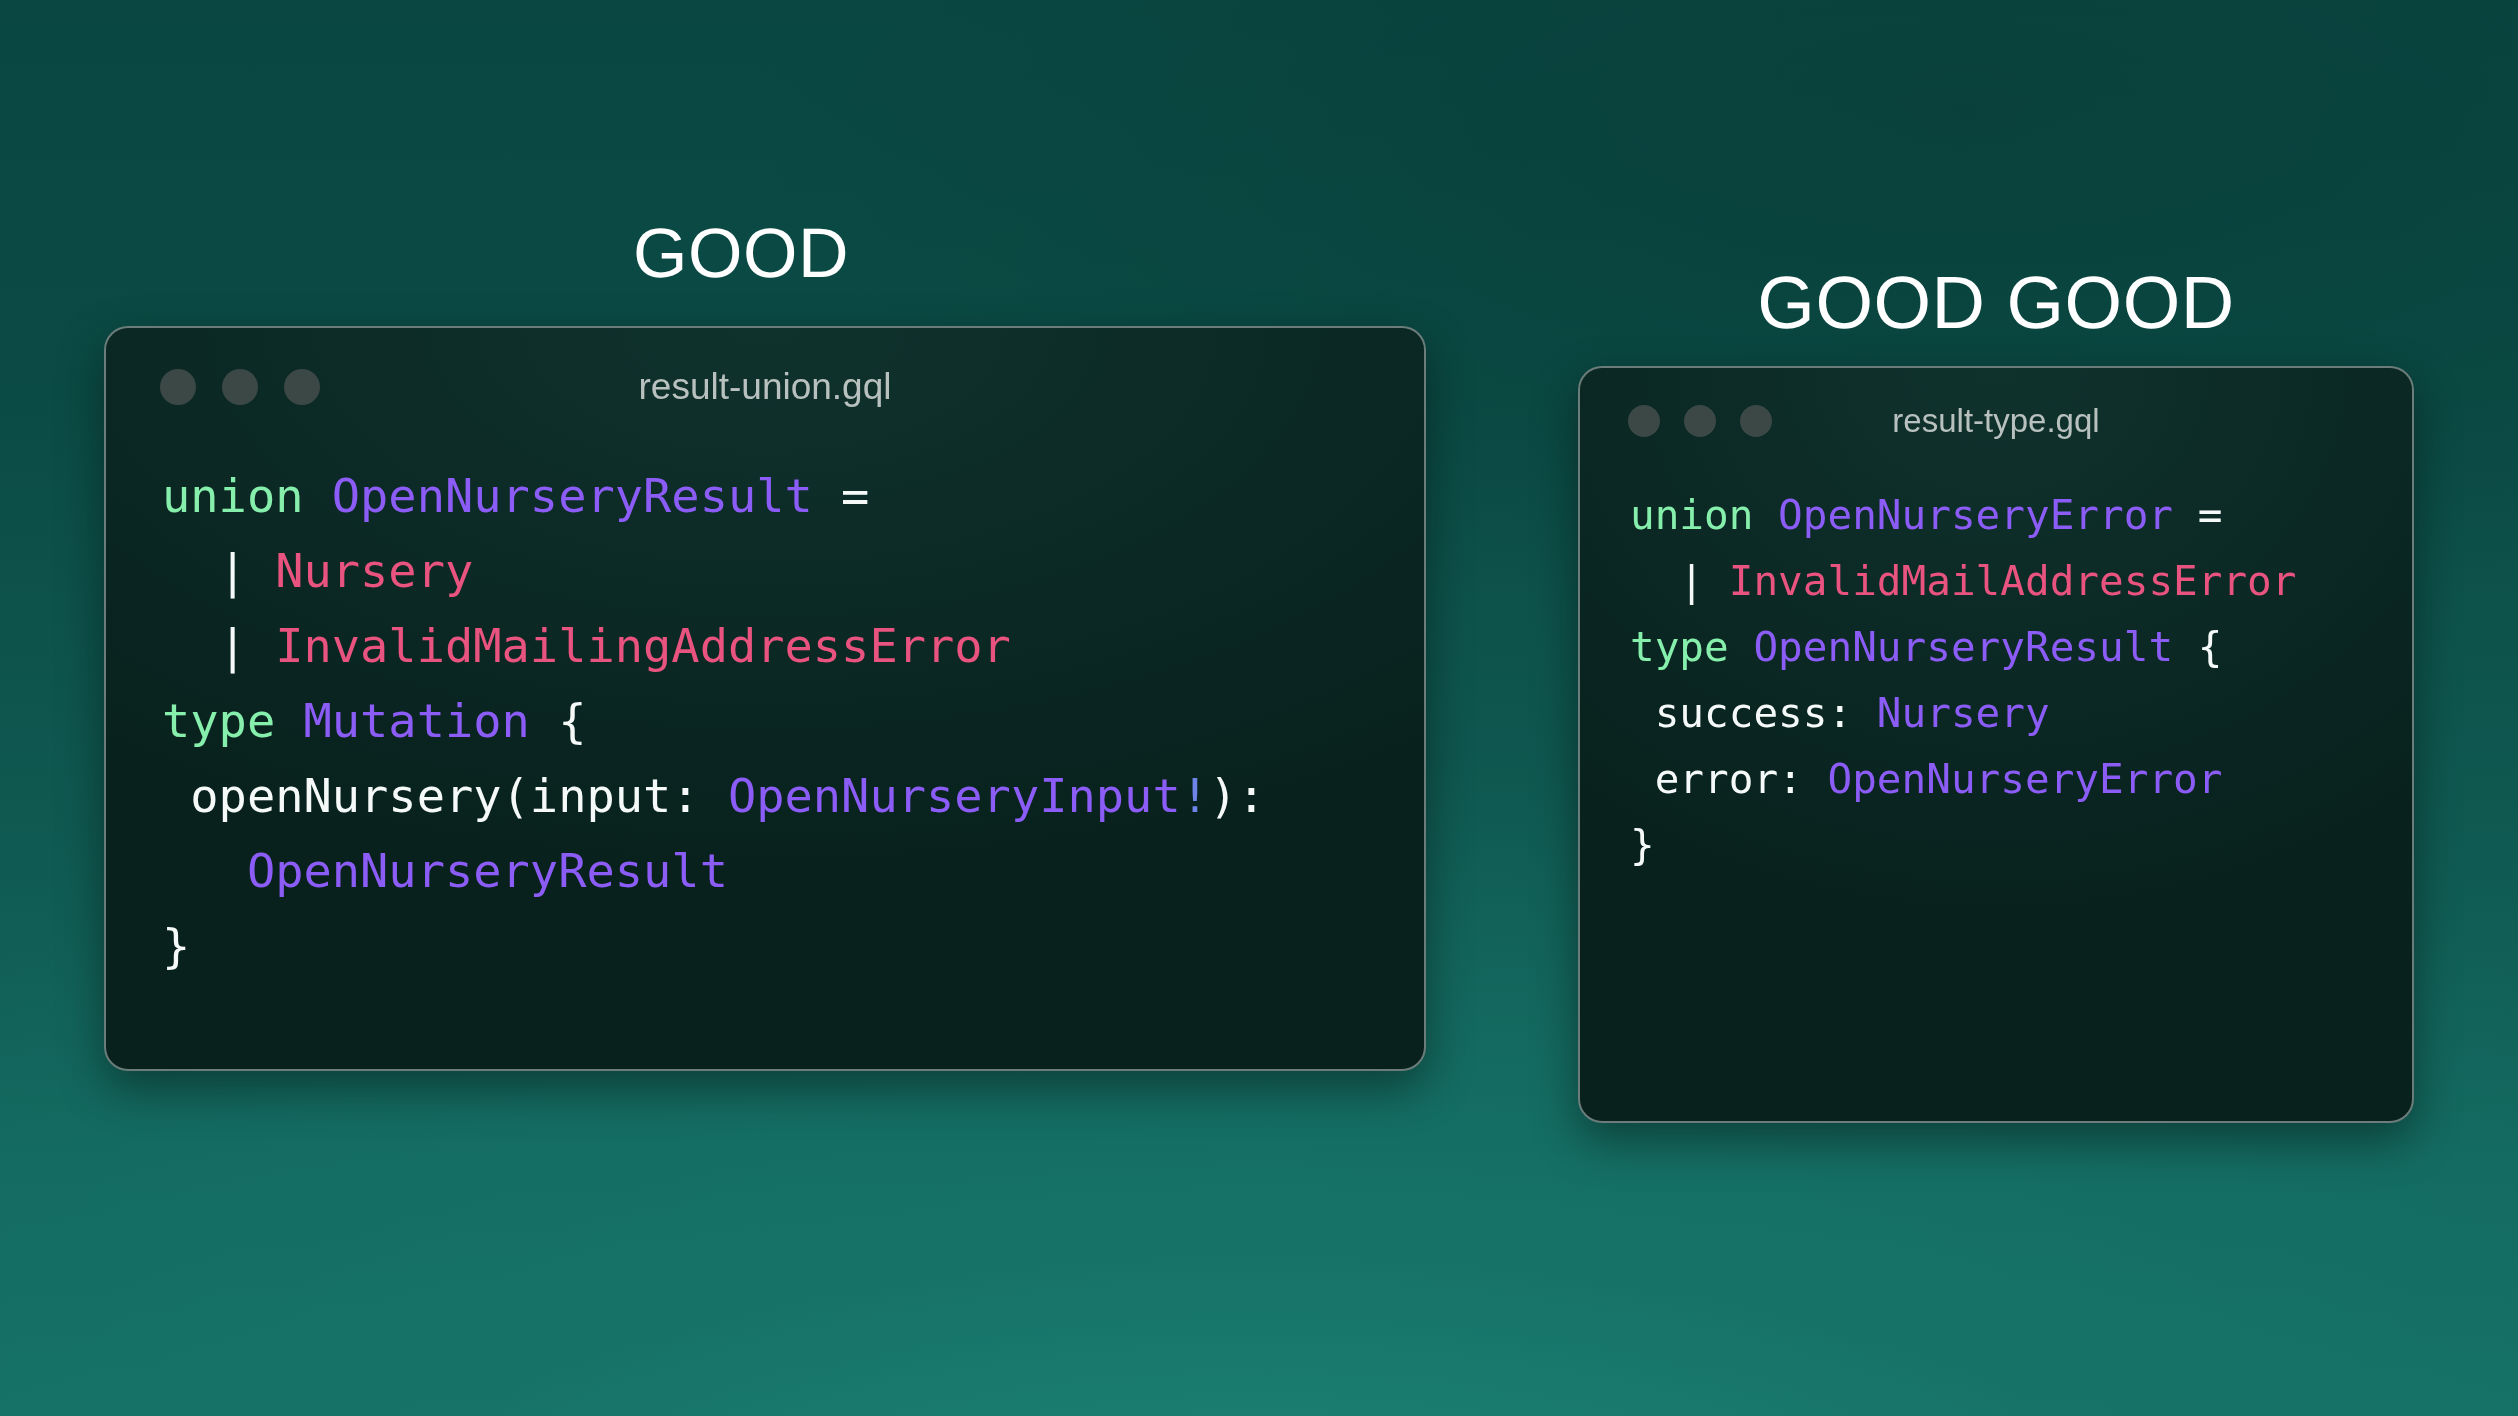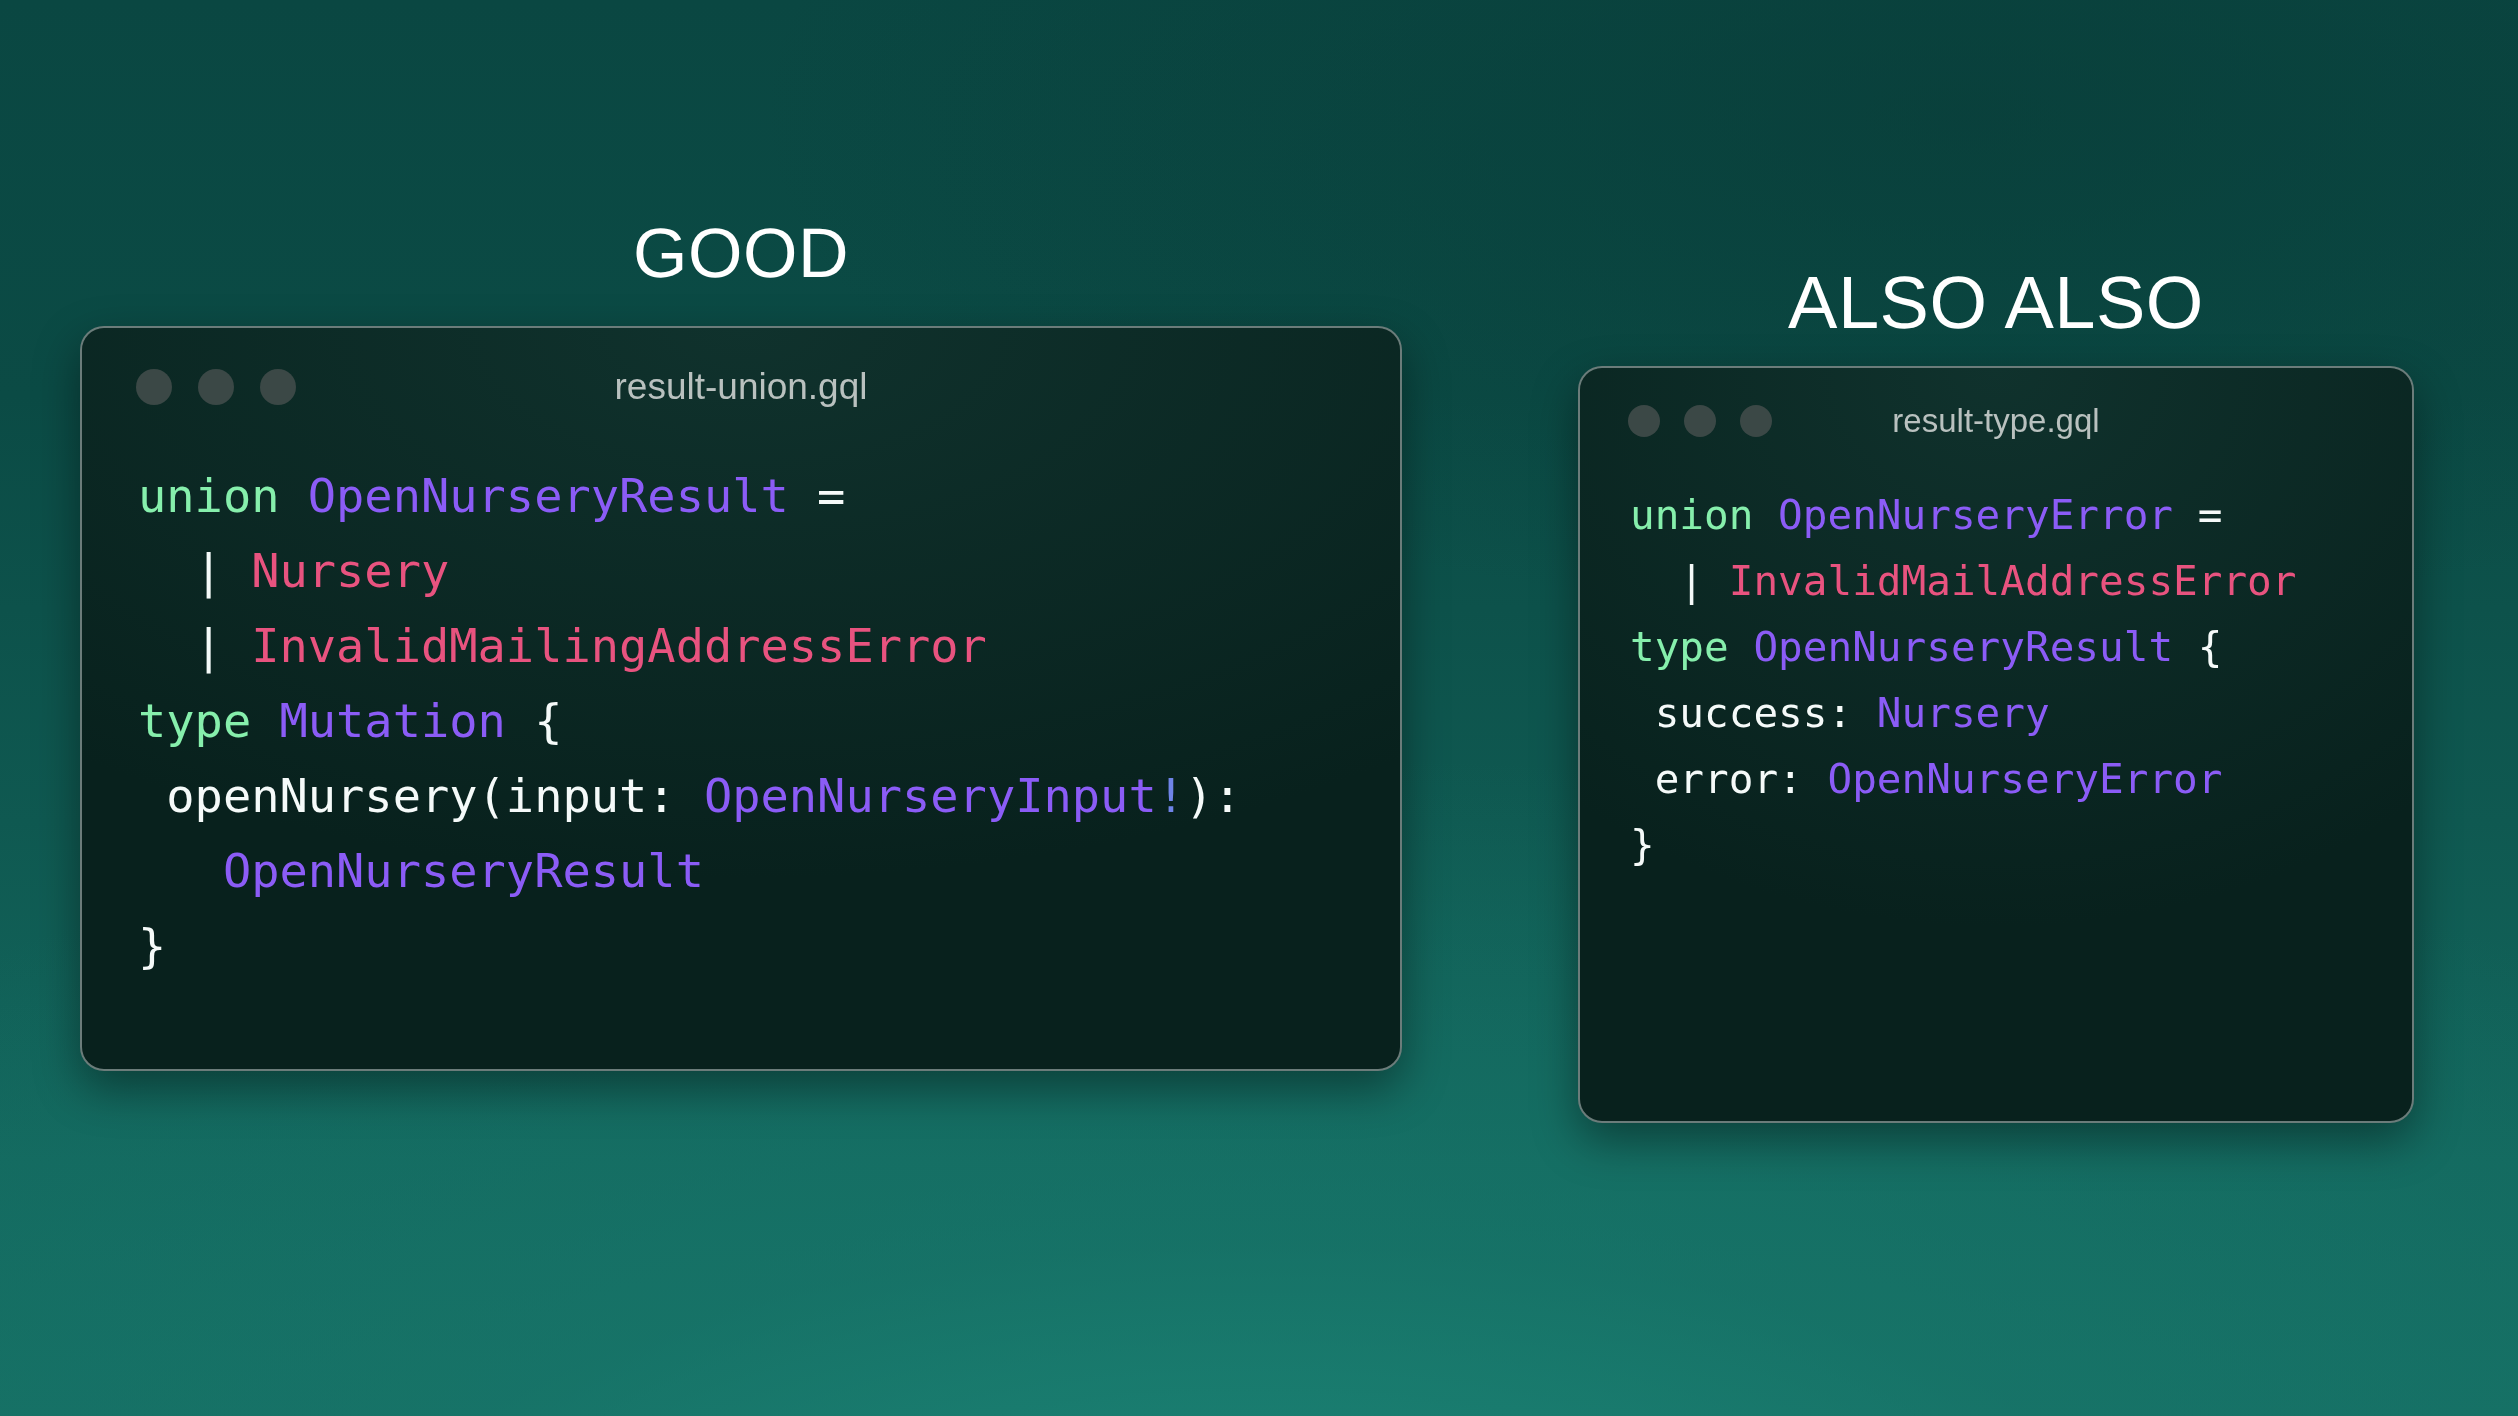--- a/index.html
+++ b/index.html
@@ -137,7 +137,7 @@
 </div>
 
 <div class="panel-group" id="win-alsogood-group">
-  <div class="panel-title">ALSO ALSO</div>
+  <div class="panel-title">GOOD GOOD</div>
 
   <div class="window" id="win-alsogood">
     <div class="titlebar">

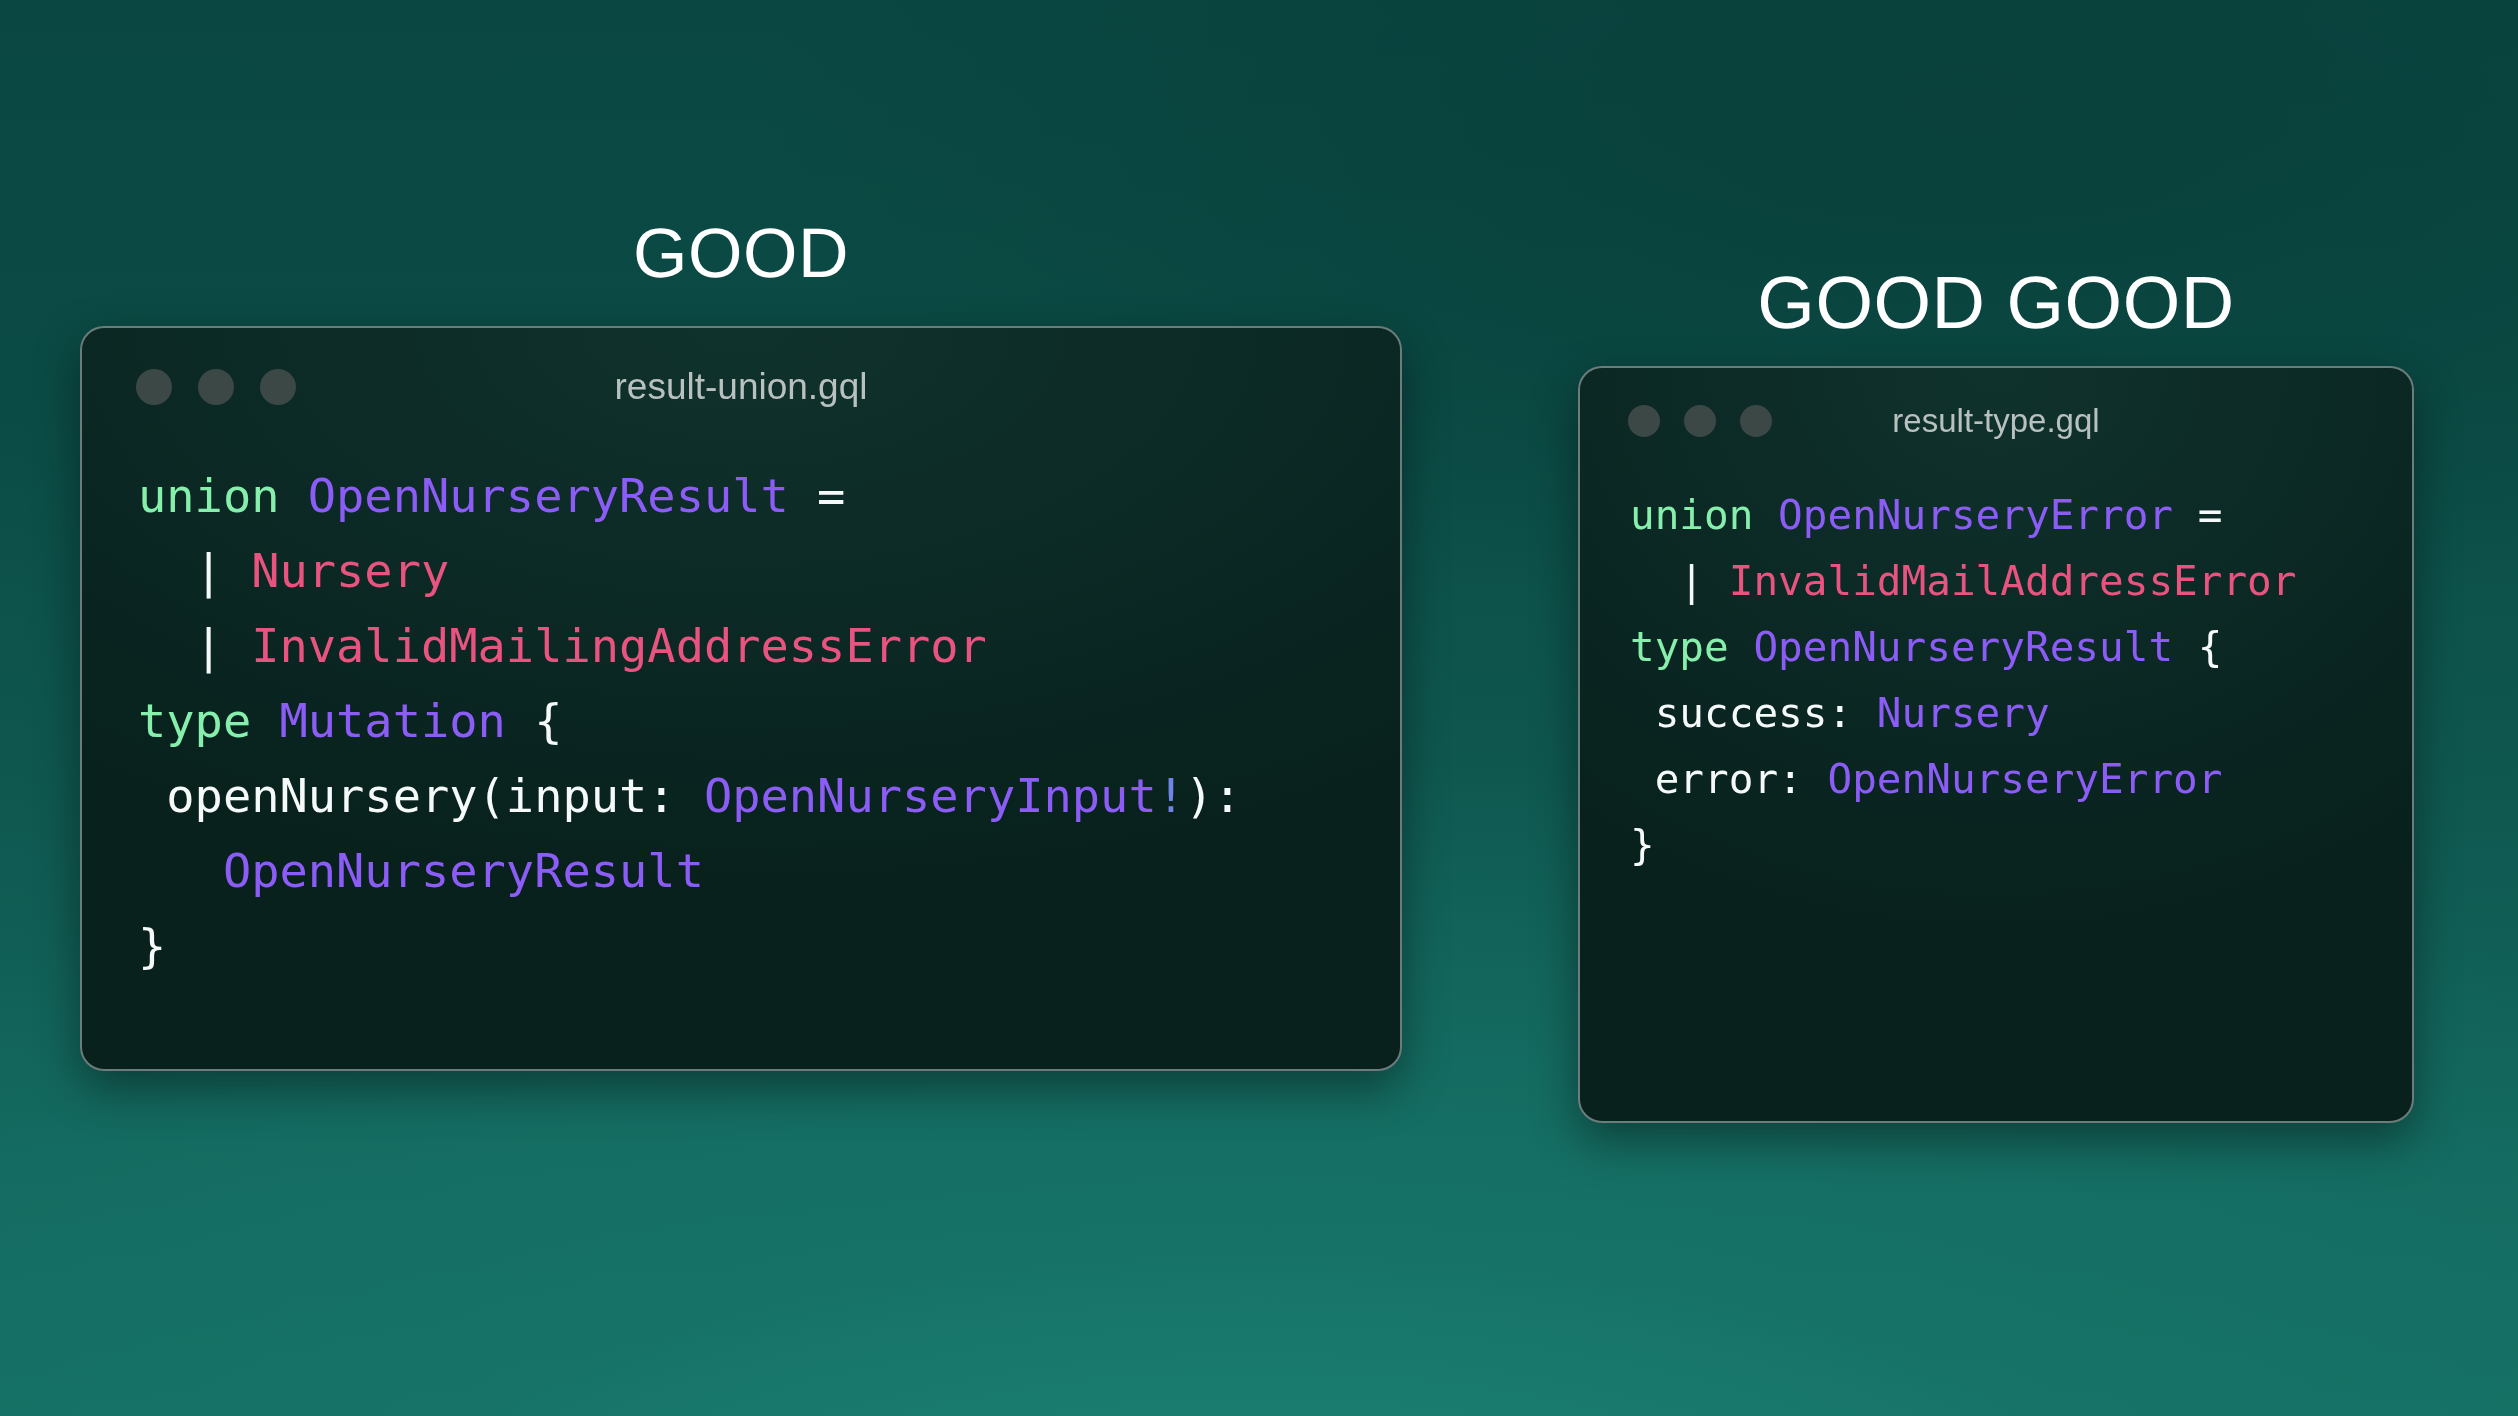--- a/index.html
+++ b/index.html
@@ -100,7 +100,7 @@
   
   #win-good-group { left: 80px; top: 218px; width: 1322px; }
   #win-good-group .panel-title { font-size: 70px; margin: 0 0 38px 0; }
-  #win-good { width: 1322px; height: 745px; }
+  #win-good { width: 1322px; height: 745px; margin-left: 24px; }
   #win-good .titlebar { height: 118px; padding: 0 0 0 54px; }
   #win-good .dot { width: 36px; height: 36px; margin-right: 26px; }
   #win-good .filename { font-size: 37px; }

